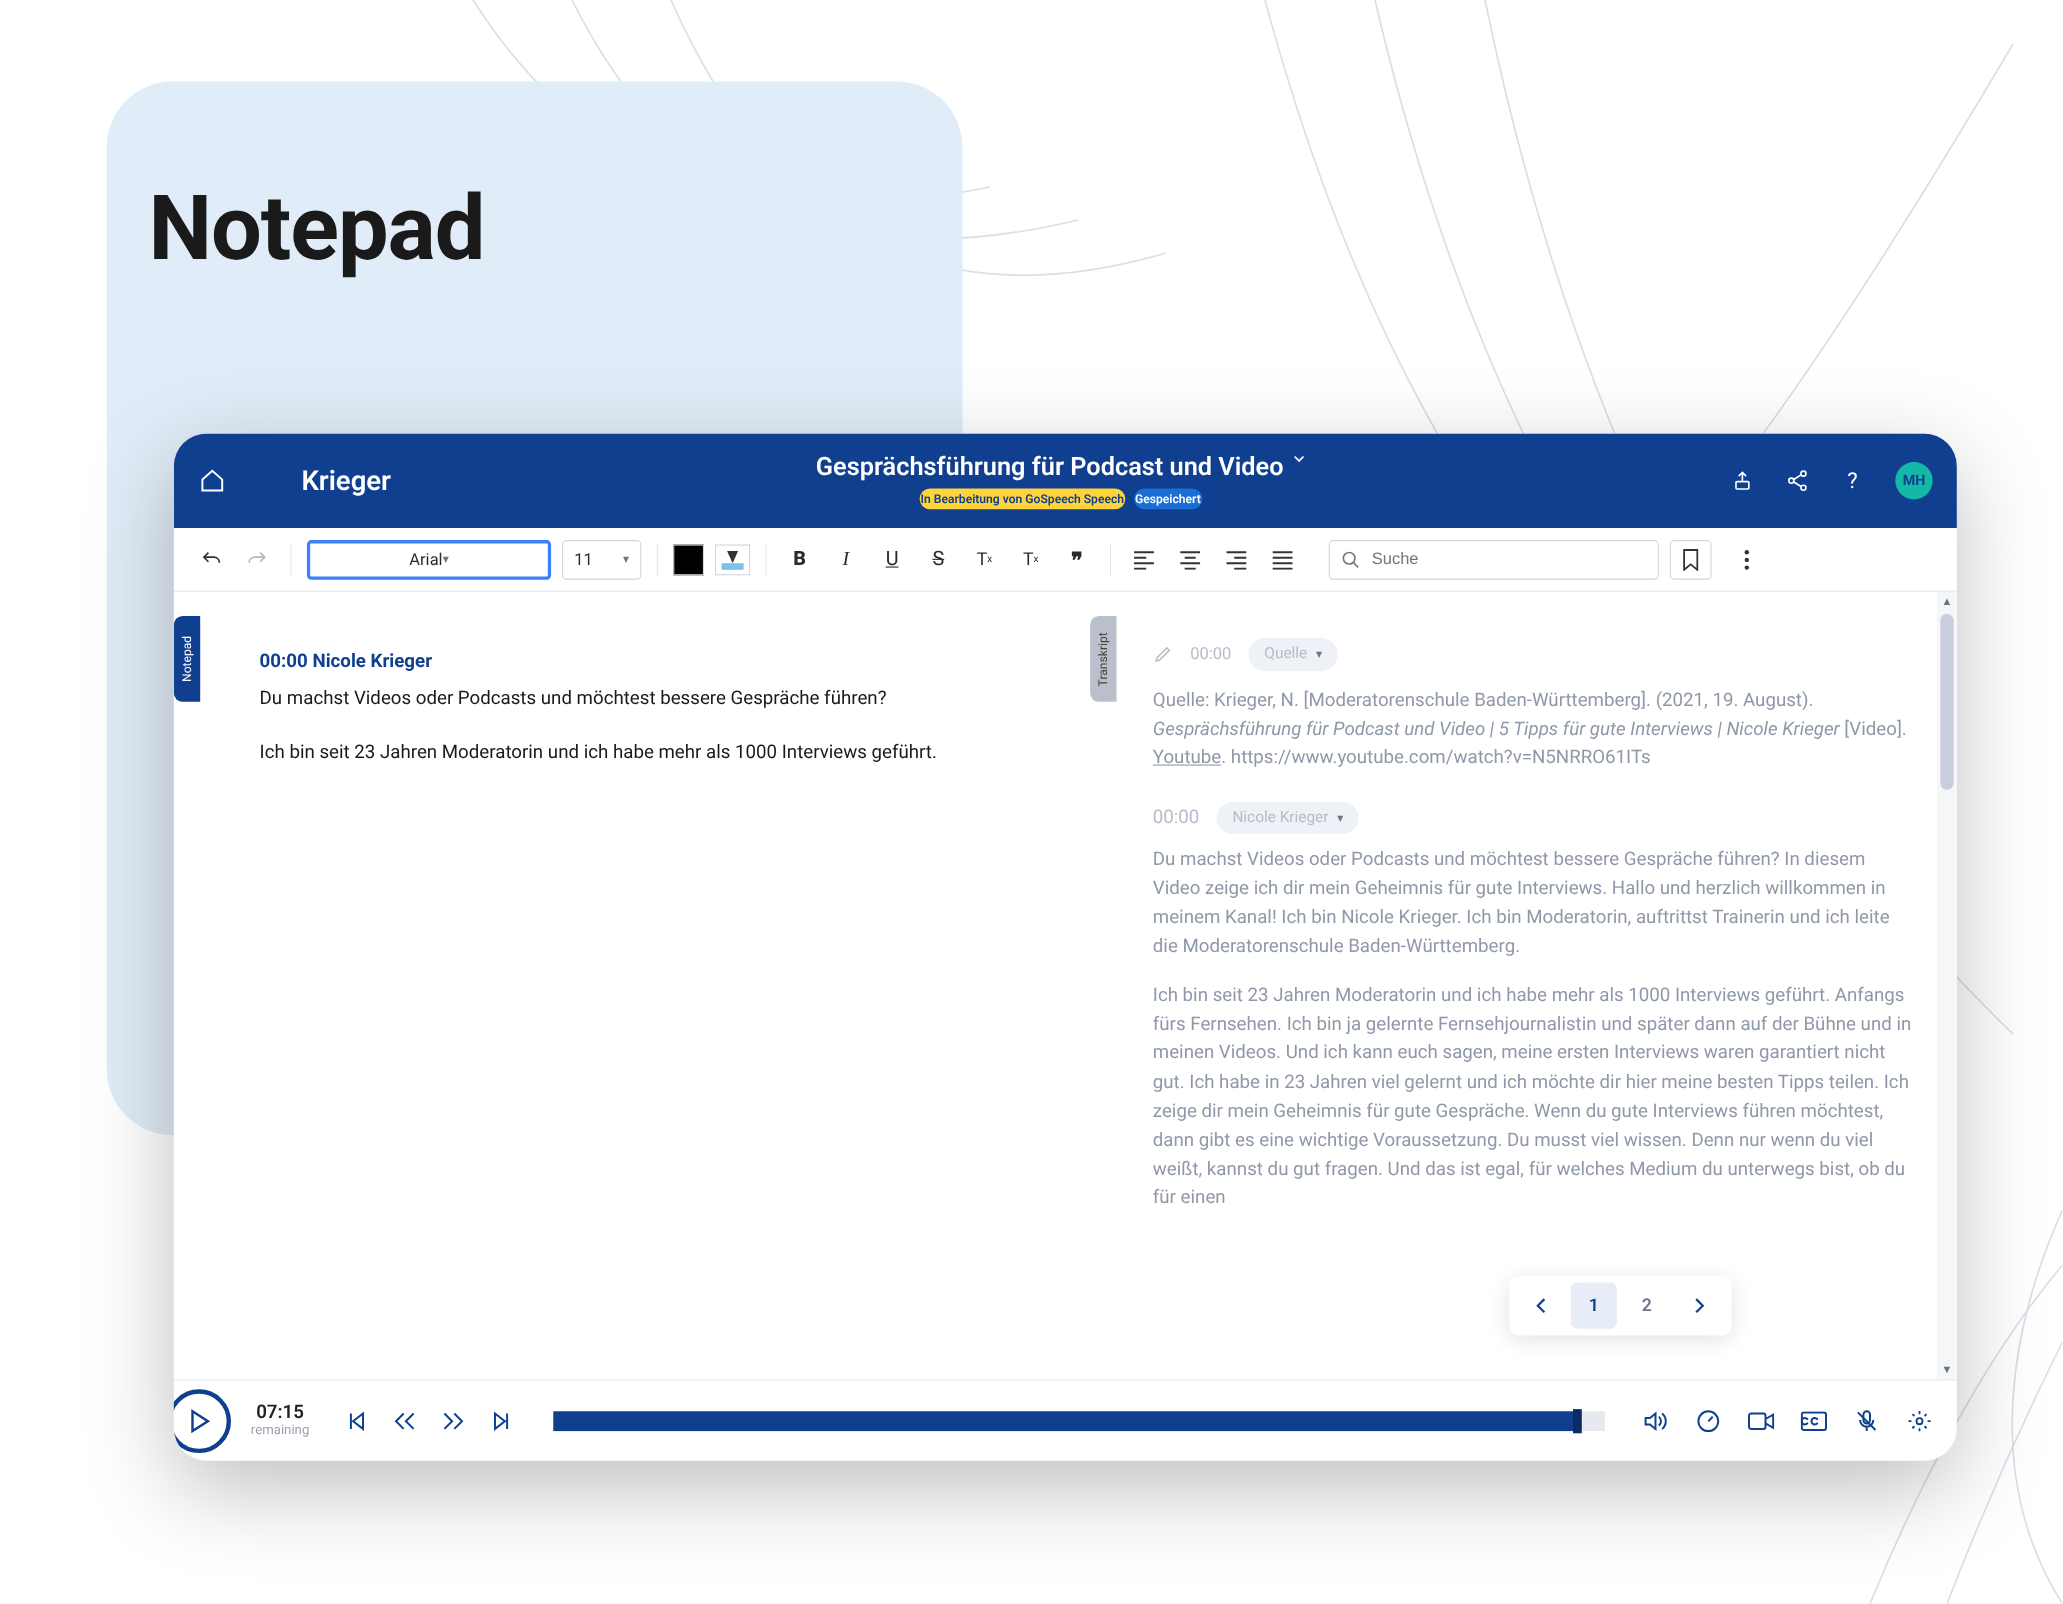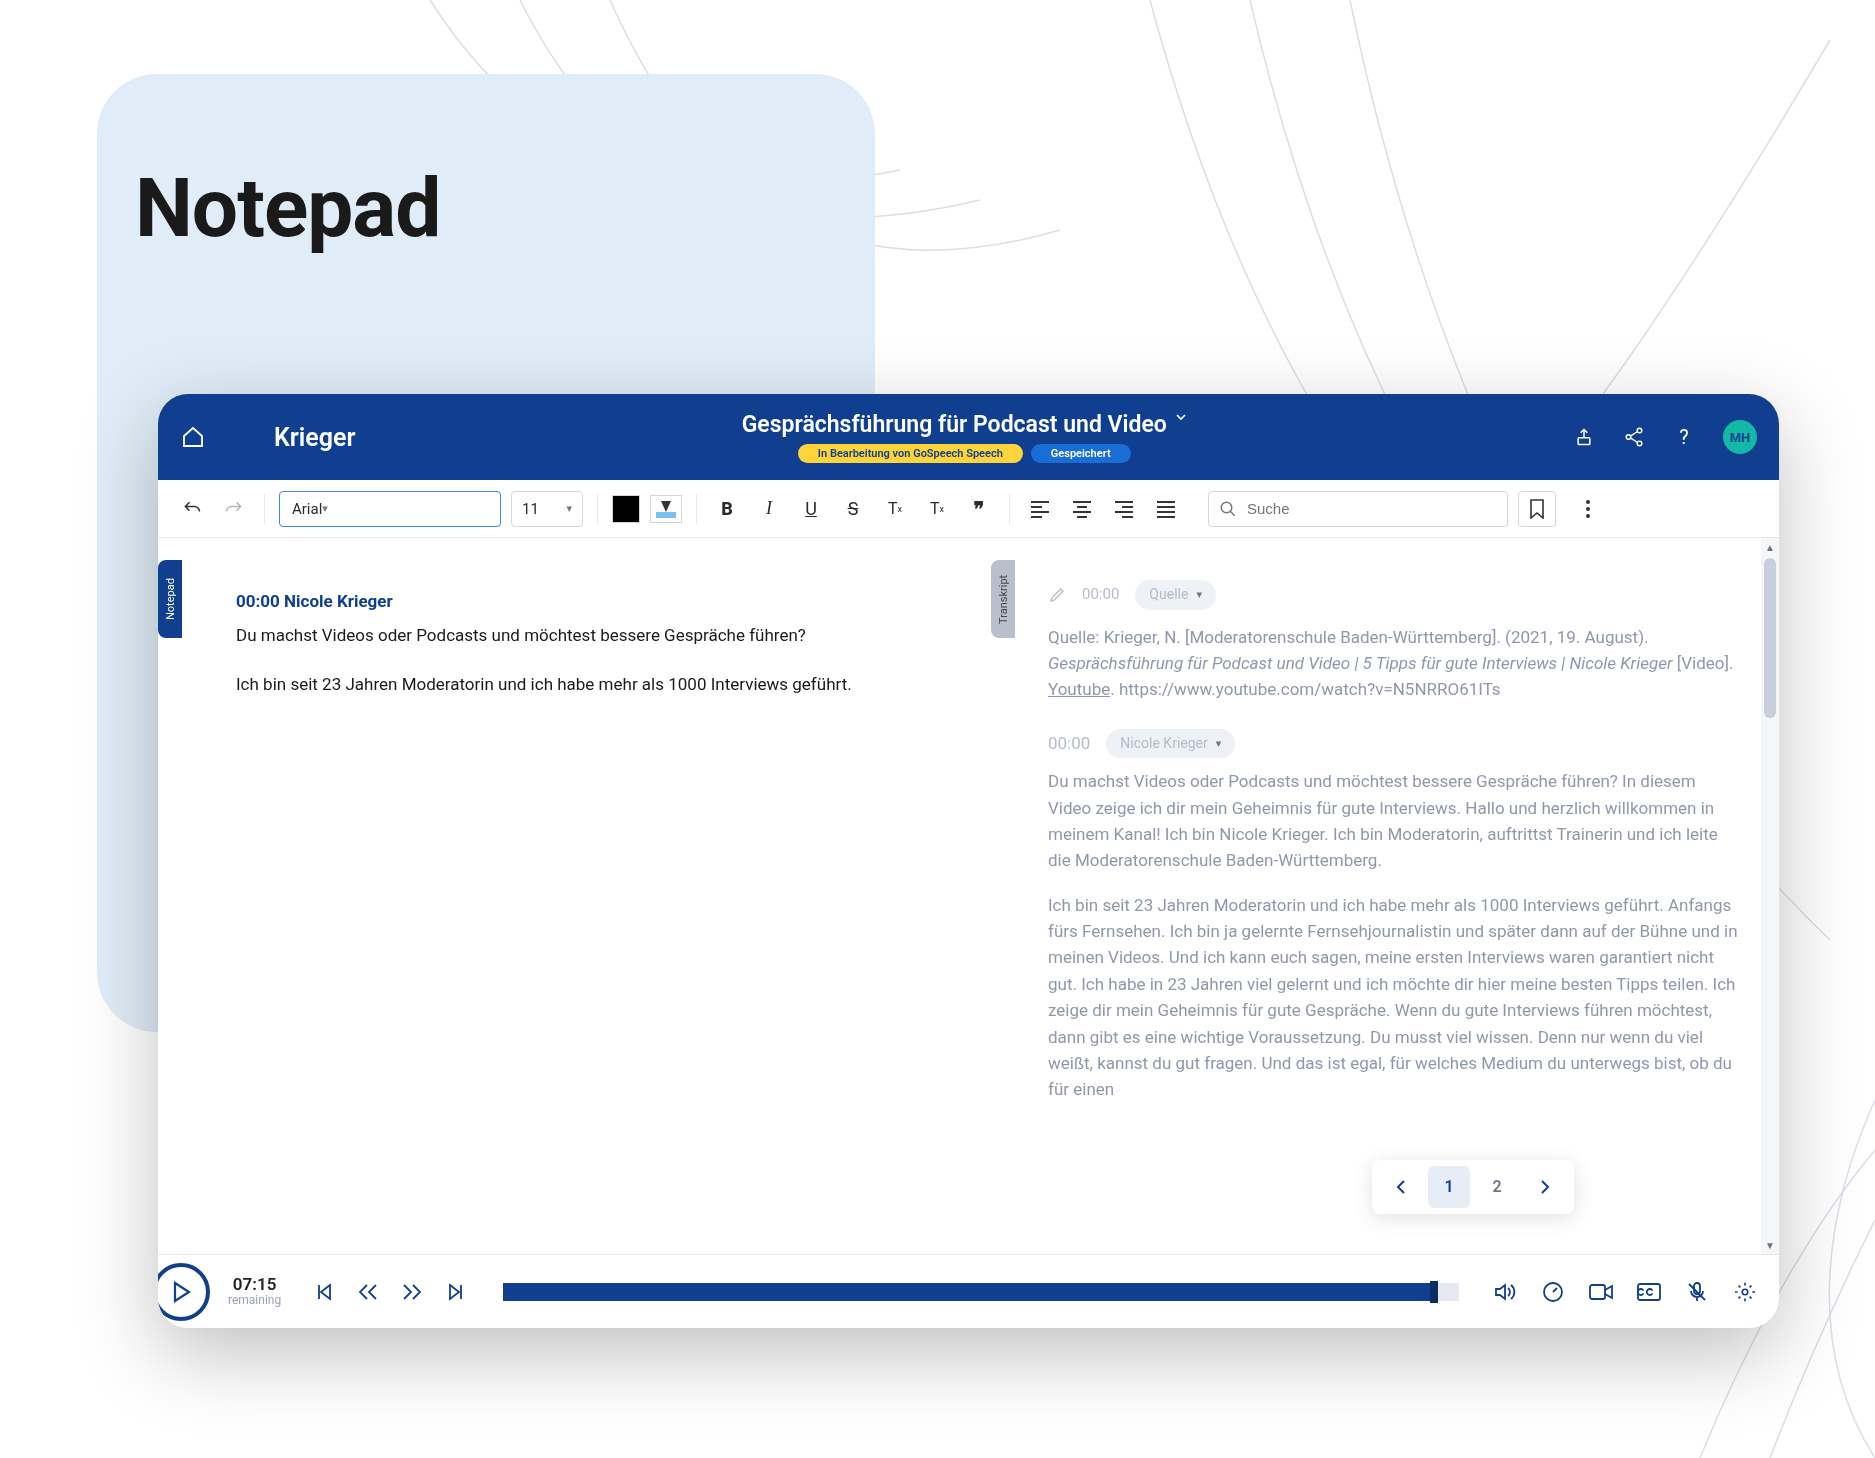--- a/index.html
+++ b/index.html
@@ -90,7 +90,7 @@
   .badge {
     font-size: 11px;
     font-weight:600;
-    padding: 3px 20px;
+    padding: 3px 1px;
     border-radius: 999px;
   }
   .badge-yellow { background:#ffd43b; color:#0f3f8e;}

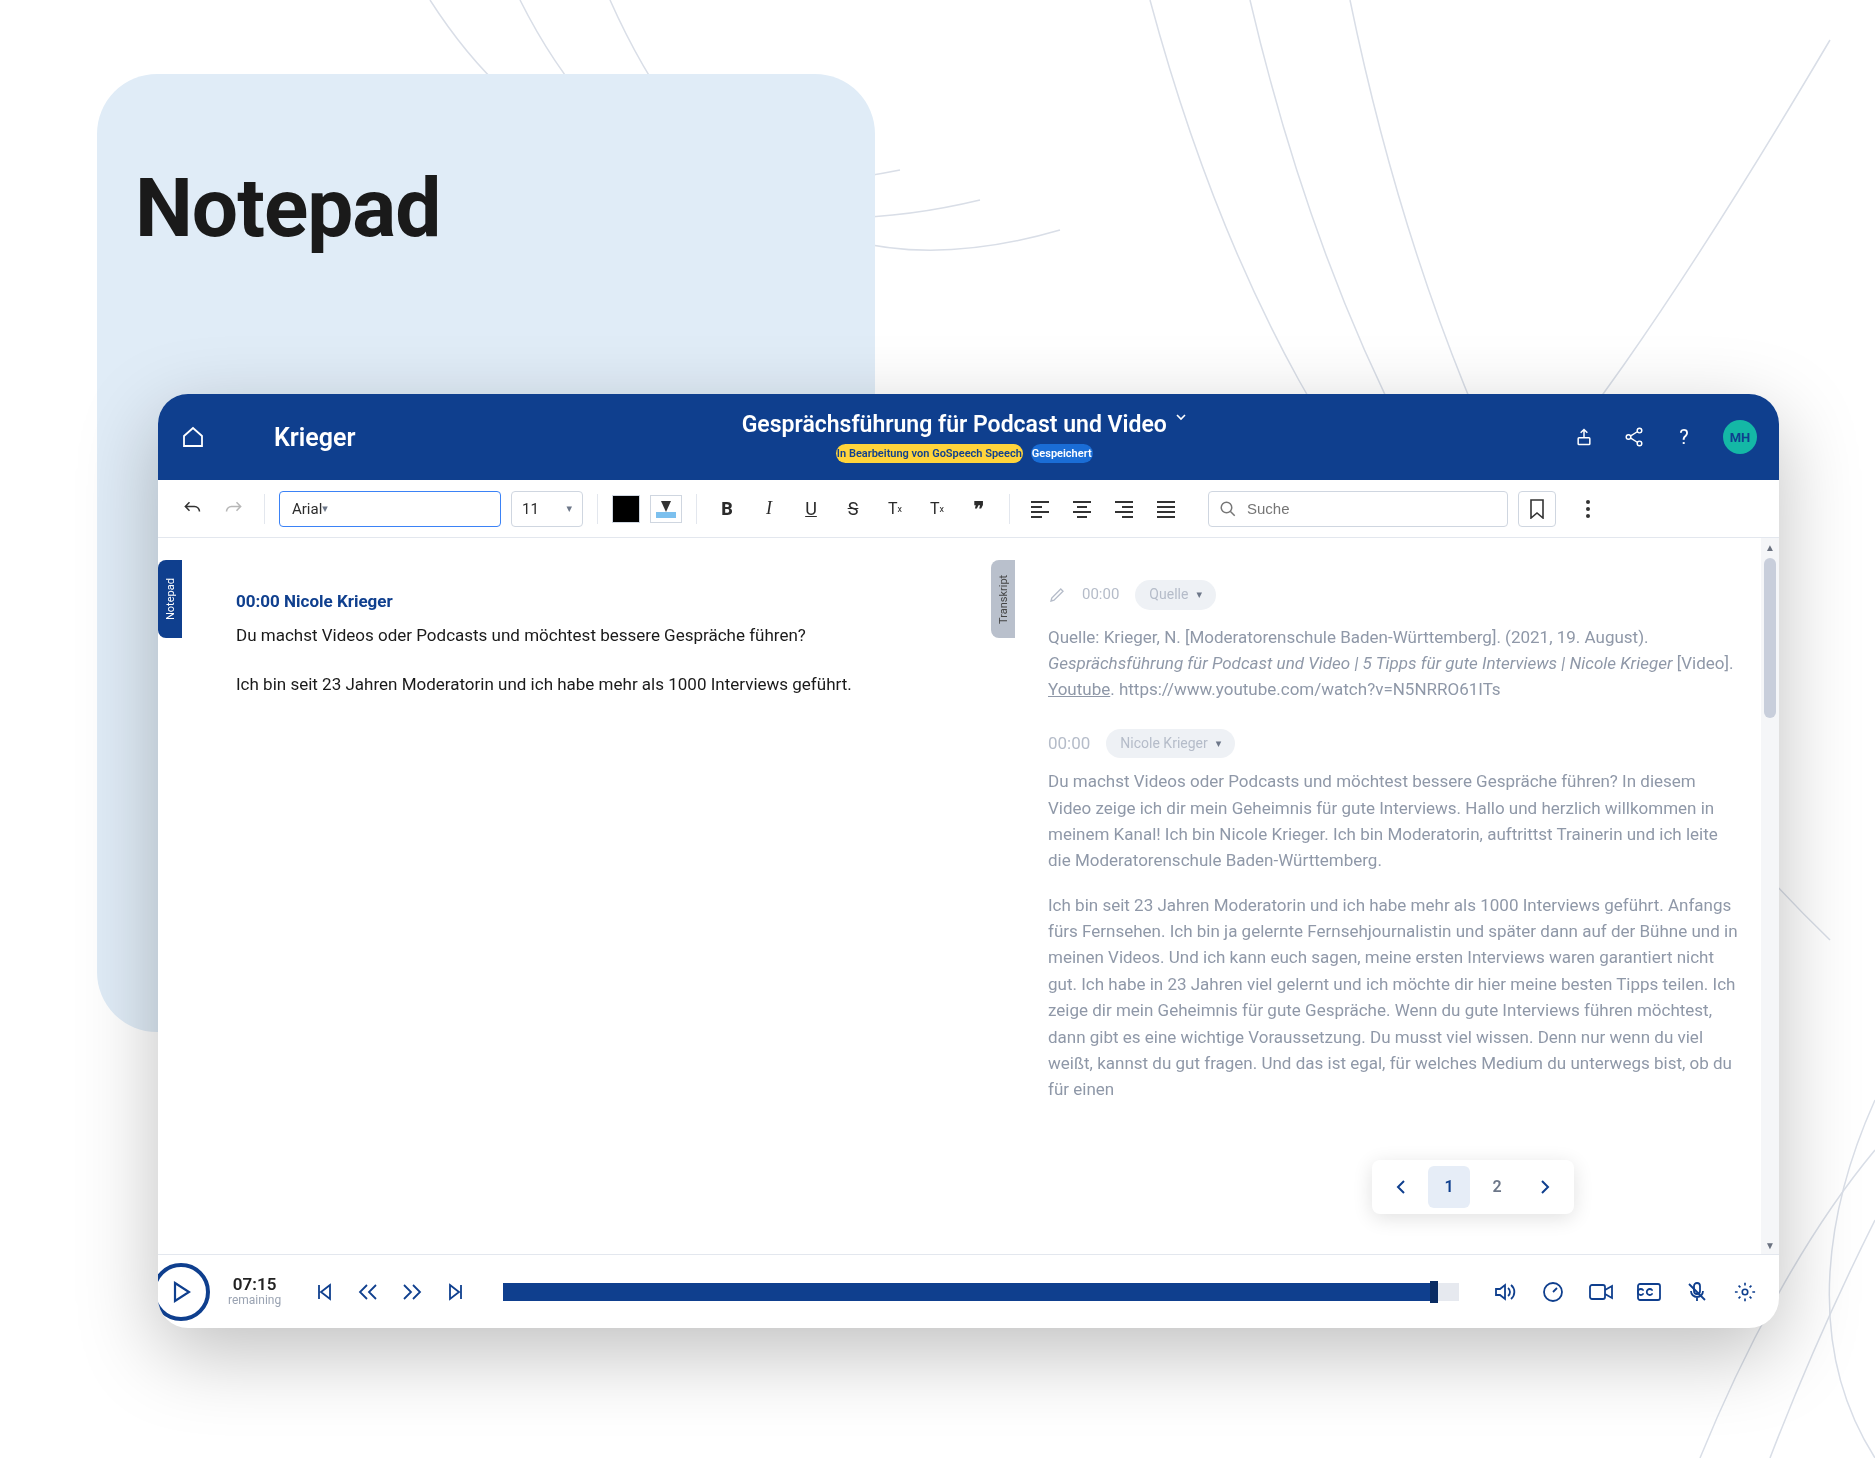--- a/index.html
+++ b/index.html
@@ -124,8 +124,8 @@
   }
   .tb-sep { width:1px;height:30px;background:#e3e7ee; margin:0 4px;}
   .font-select {
-    display:flex;align-items:center;justify-content:flex-start;
-    border:1px solid #3b82f6; border-radius:4px;
+    display:flex;align-items:center;justify-content:center;
+    border:3px solid #3b82f6; border-radius:4px;
     height:36px; width:222px; padding:0 12px;
     font-size:15px; cursor:pointer;
   }

